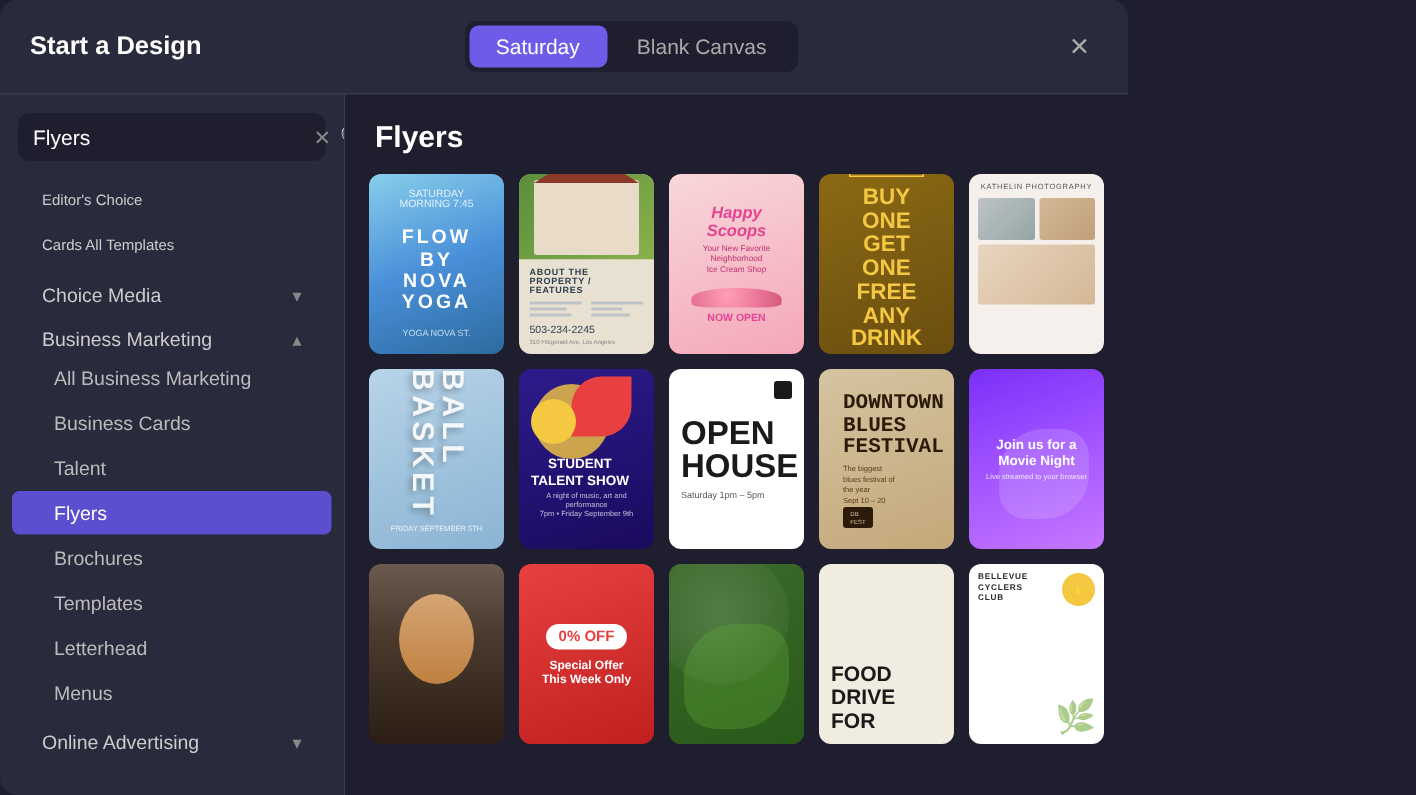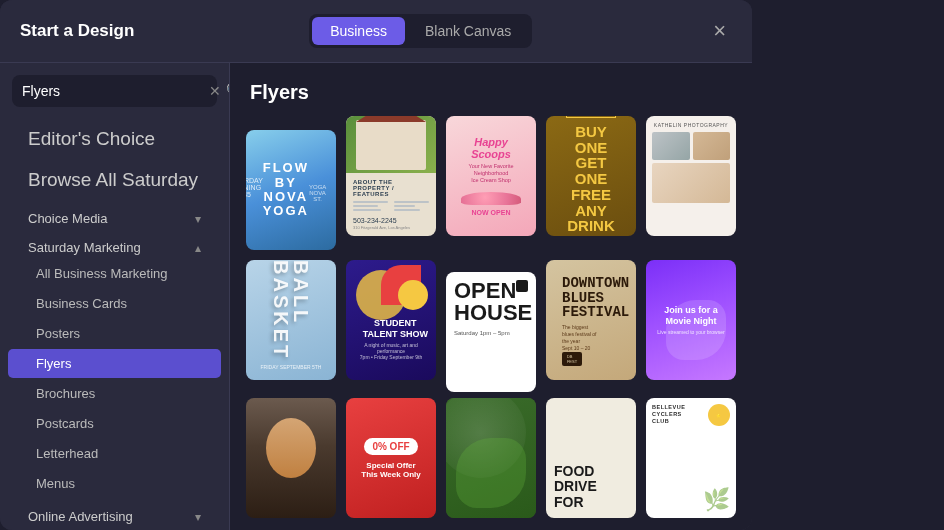--- a/index.html
+++ b/index.html
@@ -654,7 +654,7 @@
   <div class="modal-header">
     <span class="modal-title">Start a Design</span>
     <div class="tab-group">
-      <button class="tab-btn active">Business</button>
+      <button class="tab-btn active">Saturday</button>
       <button class="tab-btn inactive">Blank Canvas</button>
     </div>
     <button class="close-btn">×</button>

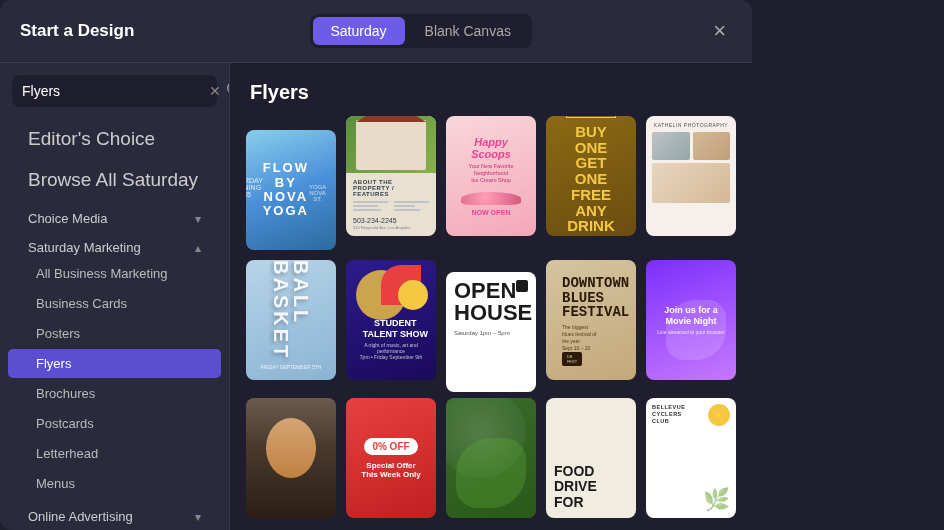--- a/index.html
+++ b/index.html
@@ -122,7 +122,7 @@
 
     .sidebar-item {
       padding: 9px 20px;
-      font-size: 19px;
+      font-size: 10px;
       color: #ccc;
       cursor: pointer;
       border-radius: 6px;

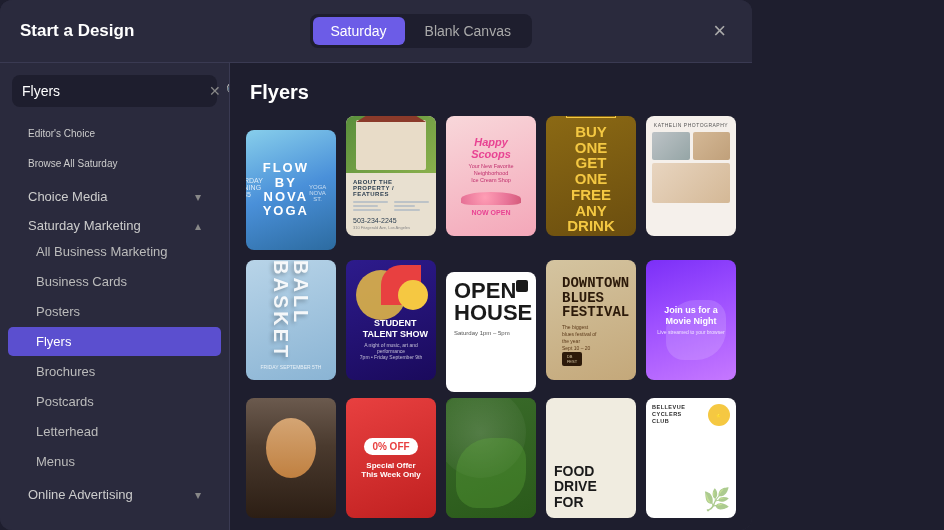--- a/index.html
+++ b/index.html
@@ -671,7 +671,7 @@
       </div>
 
       <div class="sidebar-item">Editor's Choice</div>
-      <div class="sidebar-item">Browse All Saturday</div>
+      <div class="sidebar-item">Cards All Templates</div>
 
       <div class="sidebar-section">
         <span>Choice Media</span>

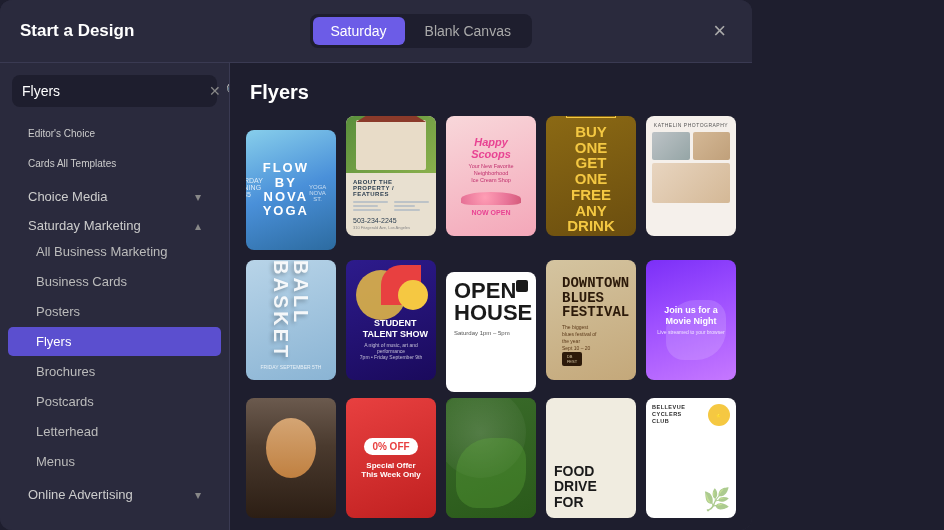--- a/index.html
+++ b/index.html
@@ -199,11 +199,10 @@
     .card-yoga {
       background: linear-gradient(160deg, #87ceeb 0%, #4a90d9 50%, #2c6ba0 100%);
       display: flex;
-      flex-direction: row;
-      align-items: center;
-      justify-content: flex-end;
+      flex-direction: column;
+      align-items: center;
+      justify-content: space-between;
       padding: 10px;
-      margin-top: 14px;
     }
     .card-yoga-text {
       color: #fff;

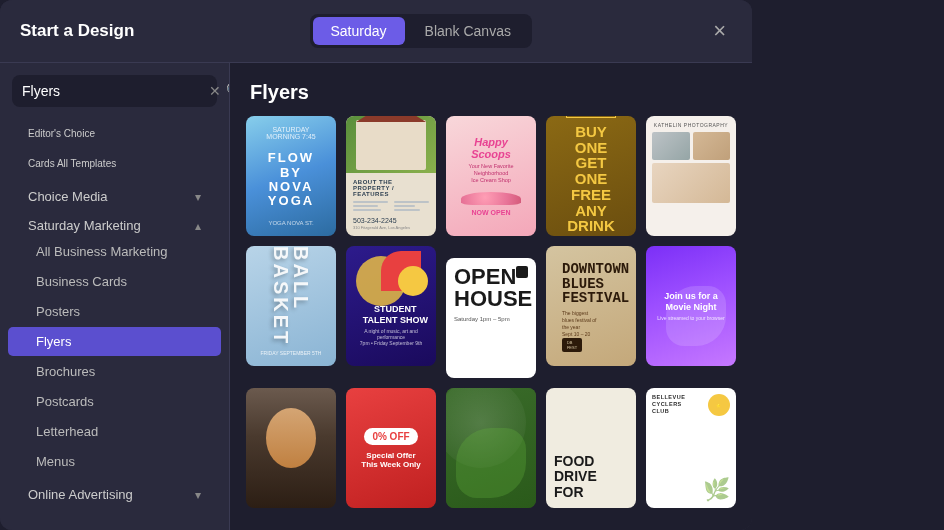--- a/index.html
+++ b/index.html
@@ -678,7 +678,7 @@
       </div>
 
       <div class="sidebar-section">
-        <span>Saturday Marketing</span>
+        <span>Business Marketing</span>
         <span class="section-chevron">▴</span>
       </div>
       <div class="sidebar-sub-item">All Business Marketing</div>

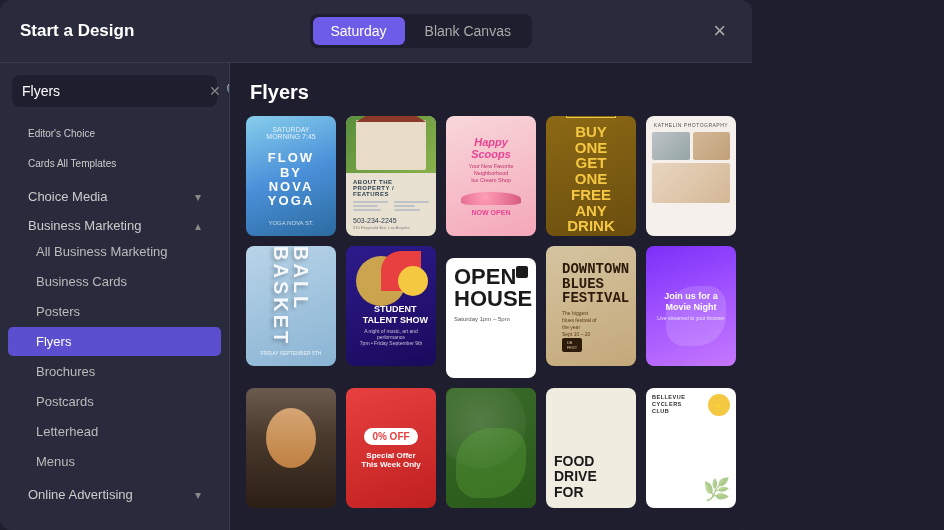--- a/index.html
+++ b/index.html
@@ -456,10 +456,9 @@
       display: flex;
       flex-direction: column;
       align-items: flex-start;
-      justify-content: flex-start;
+      justify-content: center;
       padding: 8px;
       position: relative;
-      margin-top: 12px;
     }
     .card-open-house-text {
       font-size: 22px;

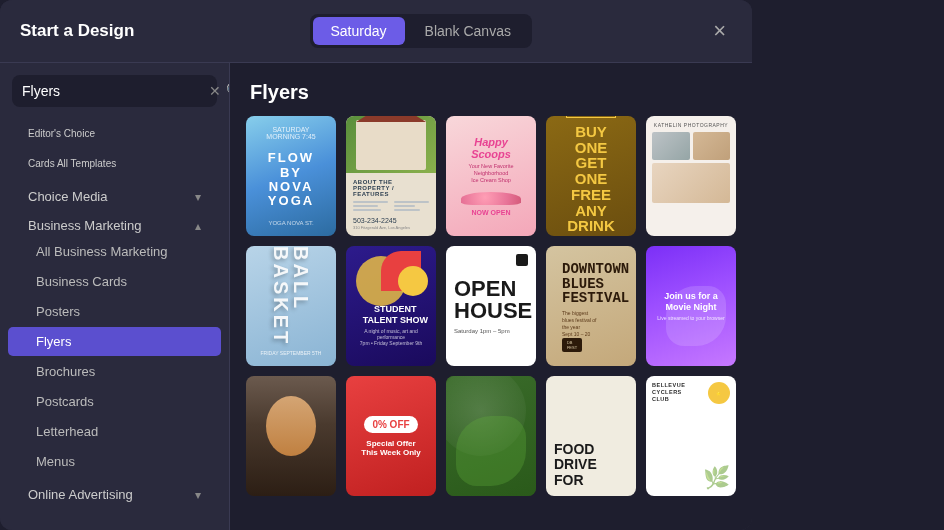--- a/index.html
+++ b/index.html
@@ -682,7 +682,7 @@
       </div>
       <div class="sidebar-sub-item">All Business Marketing</div>
       <div class="sidebar-sub-item">Business Cards</div>
-      <div class="sidebar-sub-item">Posters</div>
+      <div class="sidebar-sub-item">Talent</div>
       <div class="sidebar-sub-item active">Flyers</div>
       <div class="sidebar-sub-item">Brochures</div>
       <div class="sidebar-sub-item">Postcards</div>

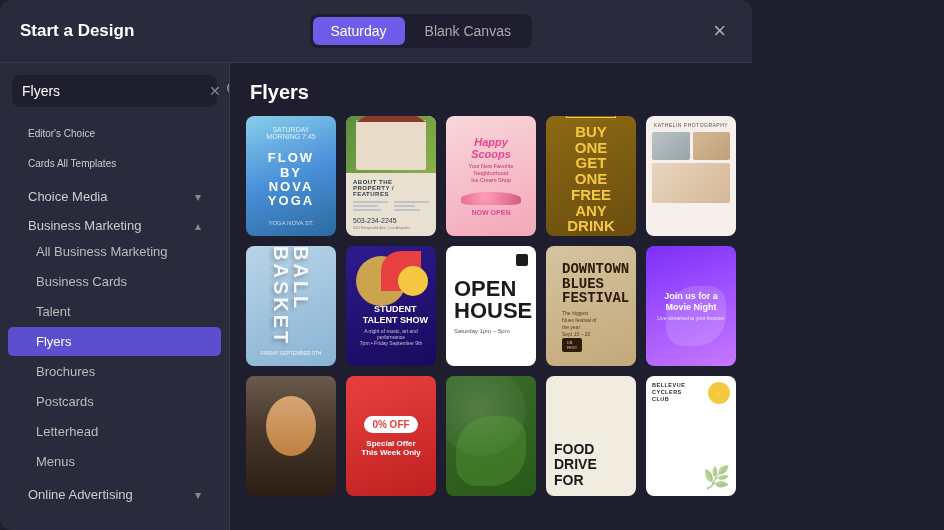--- a/index.html
+++ b/index.html
@@ -400,7 +400,7 @@
       background: linear-gradient(160deg, #2d1b8c 0%, #1a0a5c 100%);
       display: flex;
       flex-direction: column;
-      align-items: flex-end;
+      align-items: flex-start;
       justify-content: center;
       padding: 8px;
       position: relative;

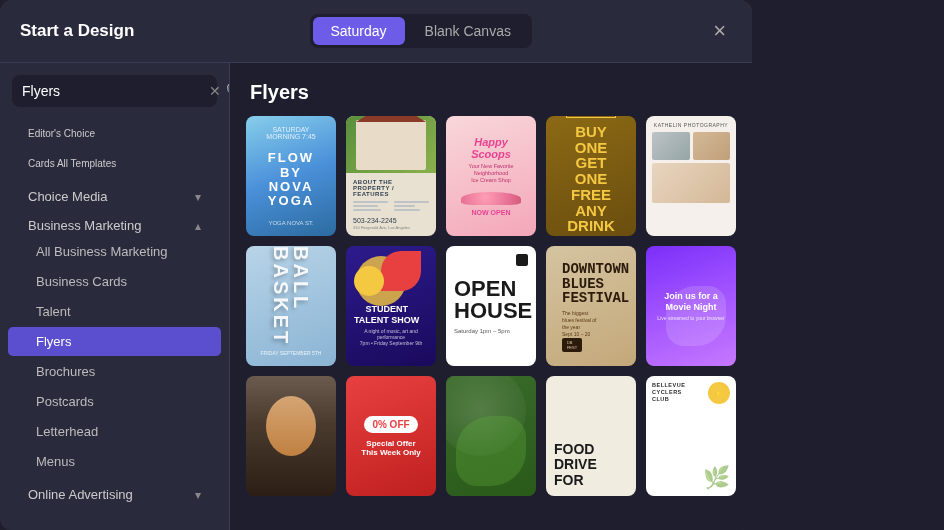--- a/index.html
+++ b/index.html
@@ -685,7 +685,7 @@
       <div class="sidebar-sub-item">Talent</div>
       <div class="sidebar-sub-item active">Flyers</div>
       <div class="sidebar-sub-item">Brochures</div>
-      <div class="sidebar-sub-item">Postcards</div>
+      <div class="sidebar-sub-item">Templates</div>
       <div class="sidebar-sub-item">Letterhead</div>
       <div class="sidebar-sub-item">Menus</div>
 

